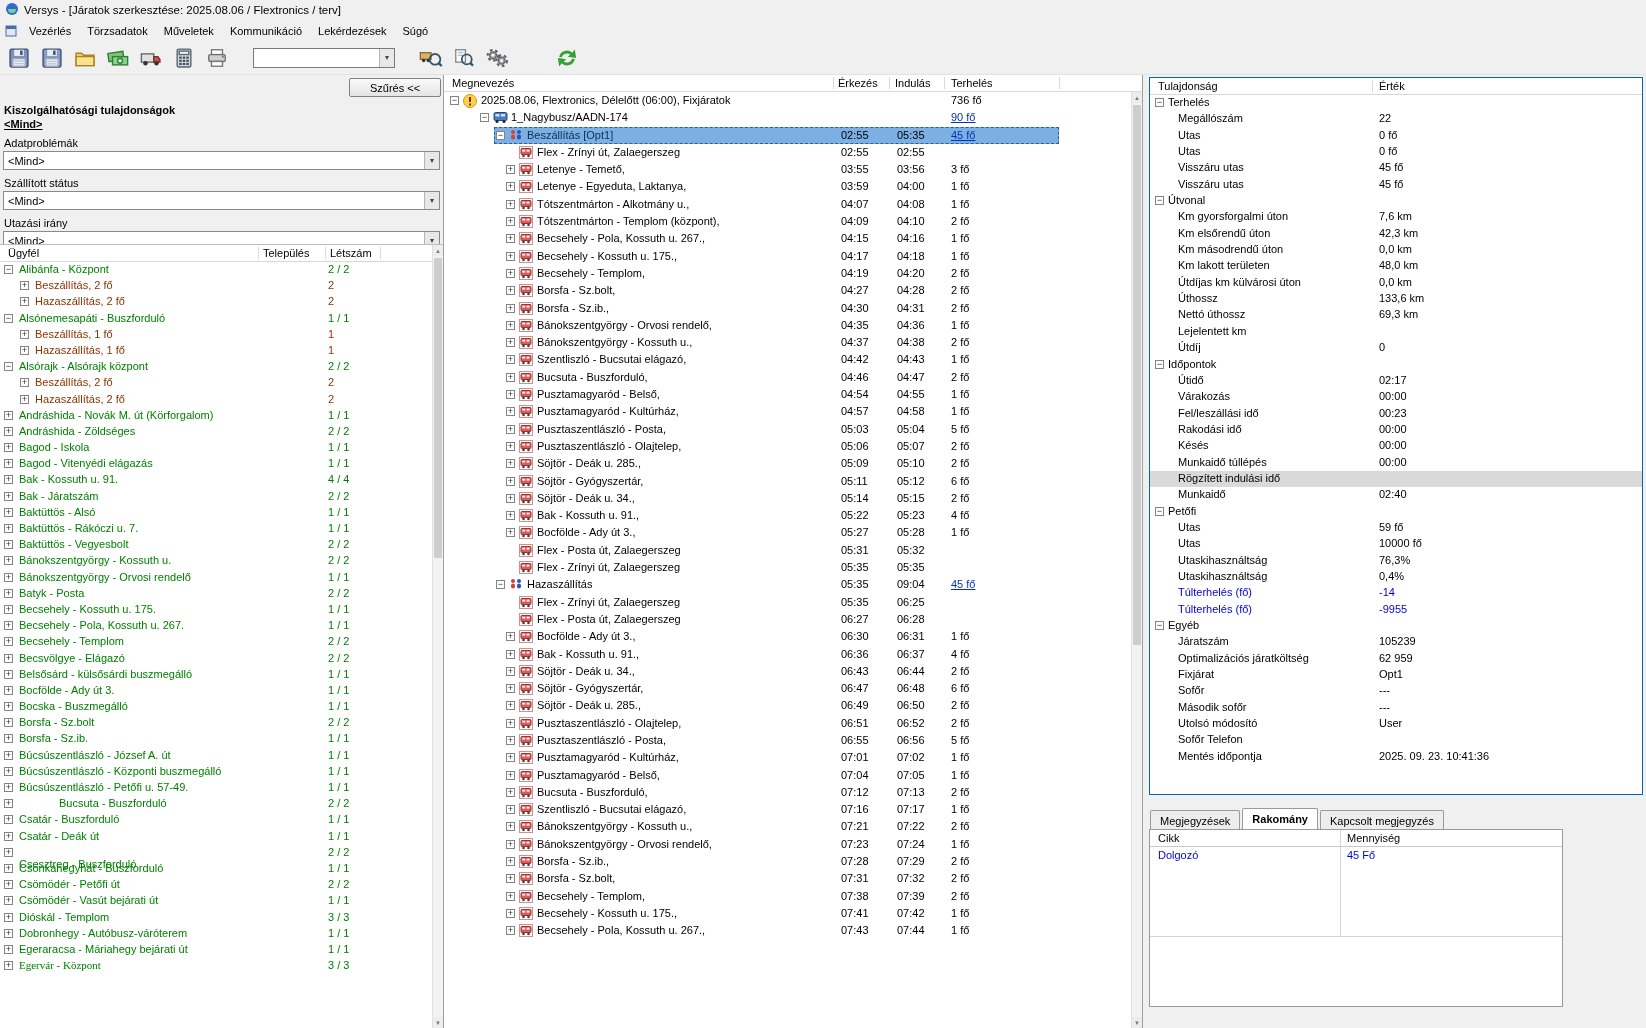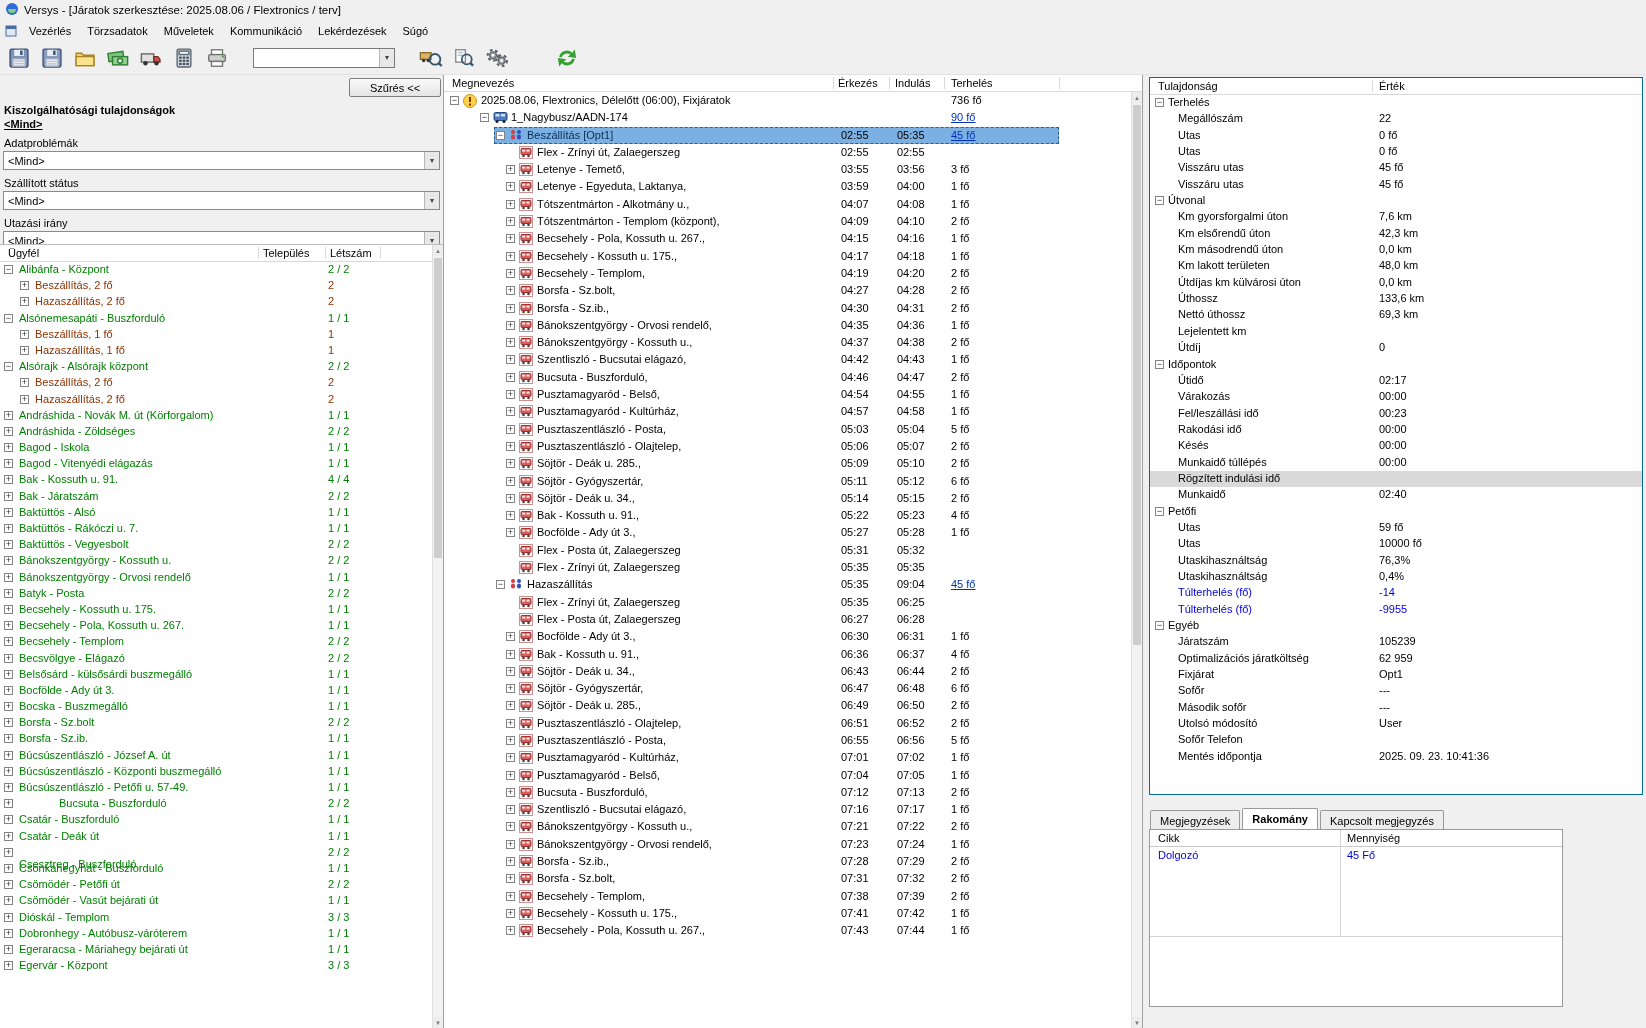--- a/index.html
+++ b/index.html
@@ -468,7 +468,7 @@
             </div>
             <div class="trow">
               <span class="exp" style="left: 4px;">+</span>
-              <span class="t-label green" style="left: 19px;">Egervár - Központ</span>
+              <span class="t-label green" style="left: 19px; font-family: Liberation Serif, serif;">Egervár - Központ</span>
               <span class="t-count green">3 / 3</span>
             </div>
           </div>

